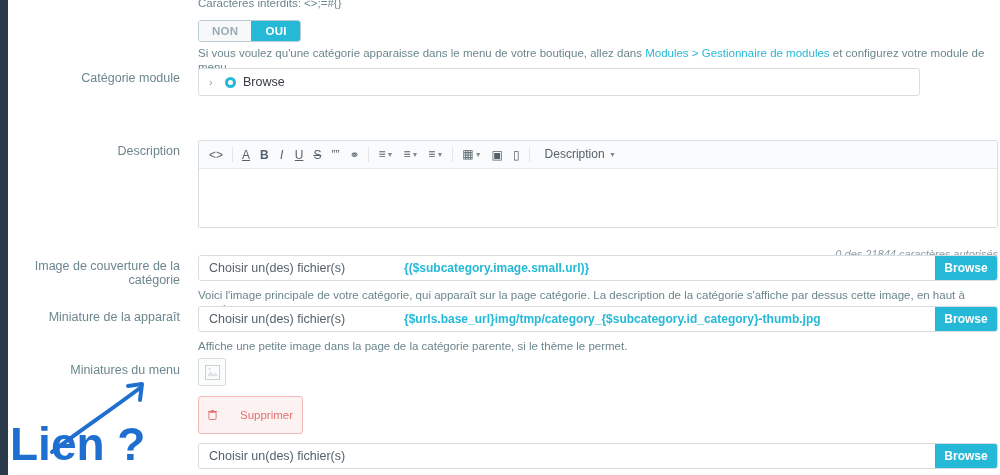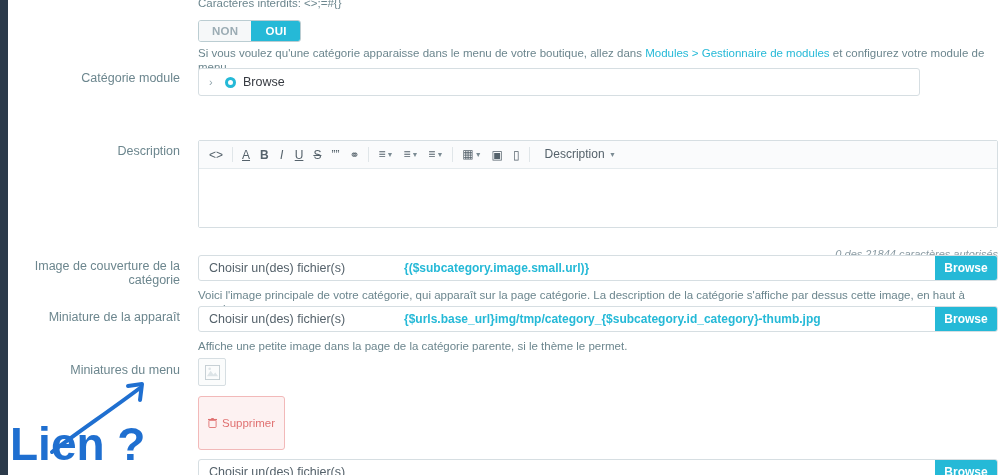--- a/index.html
+++ b/index.html
@@ -203,13 +203,13 @@
   .btn-delete {
     display: inline-flex;
     align-items: center;
-    gap: 5px;
+    gap: 23px;
     border: 1px solid #f2b9b9;
     border-radius: 3px;
     background: #fdf2f2;
     color: #e07171;
     font-size: 11.5px;
-    padding: 20px 9px;
+    padding: 12px 9px;
     line-height: 12px;
   }
   .top-clip {

